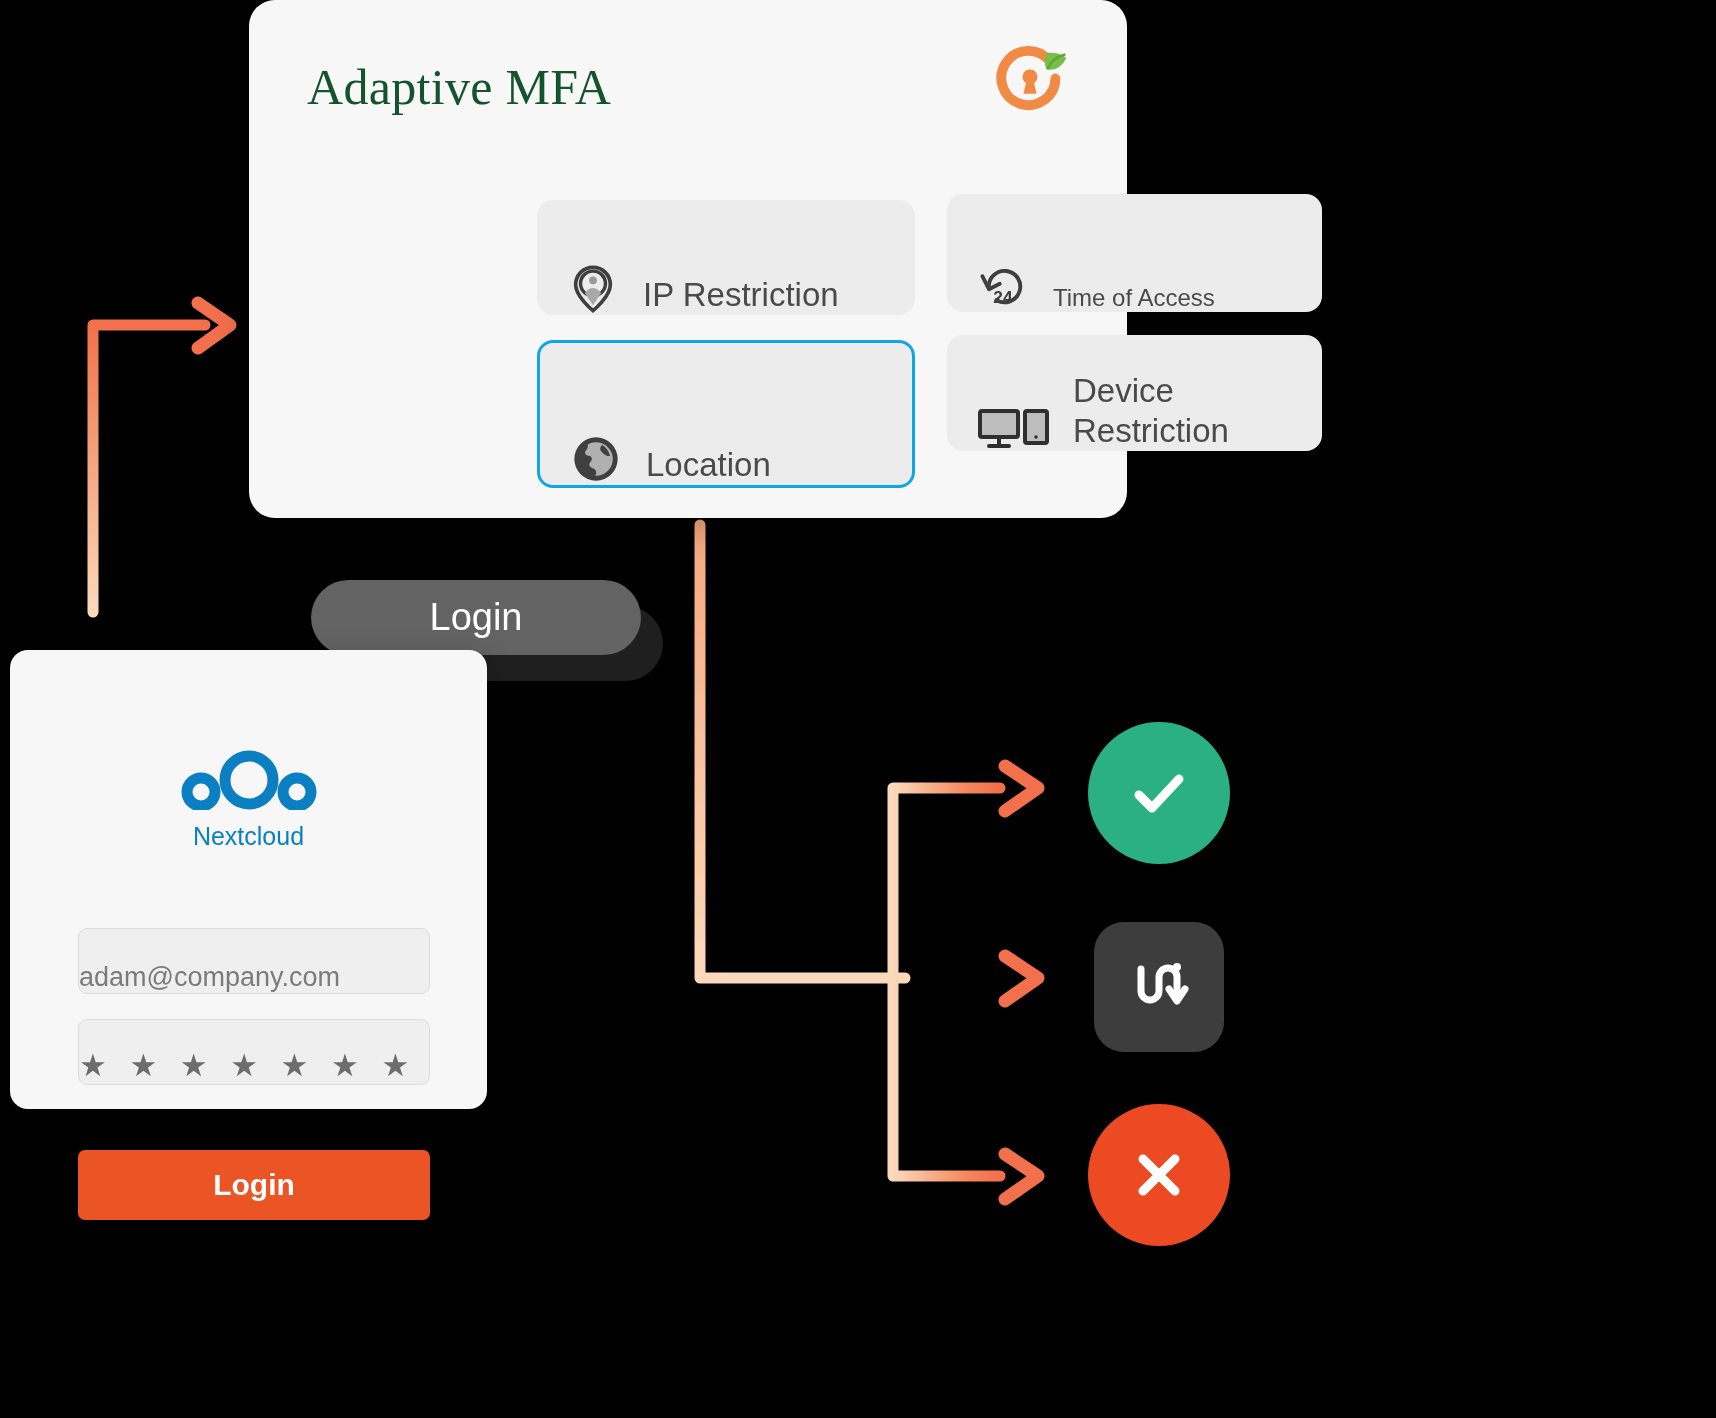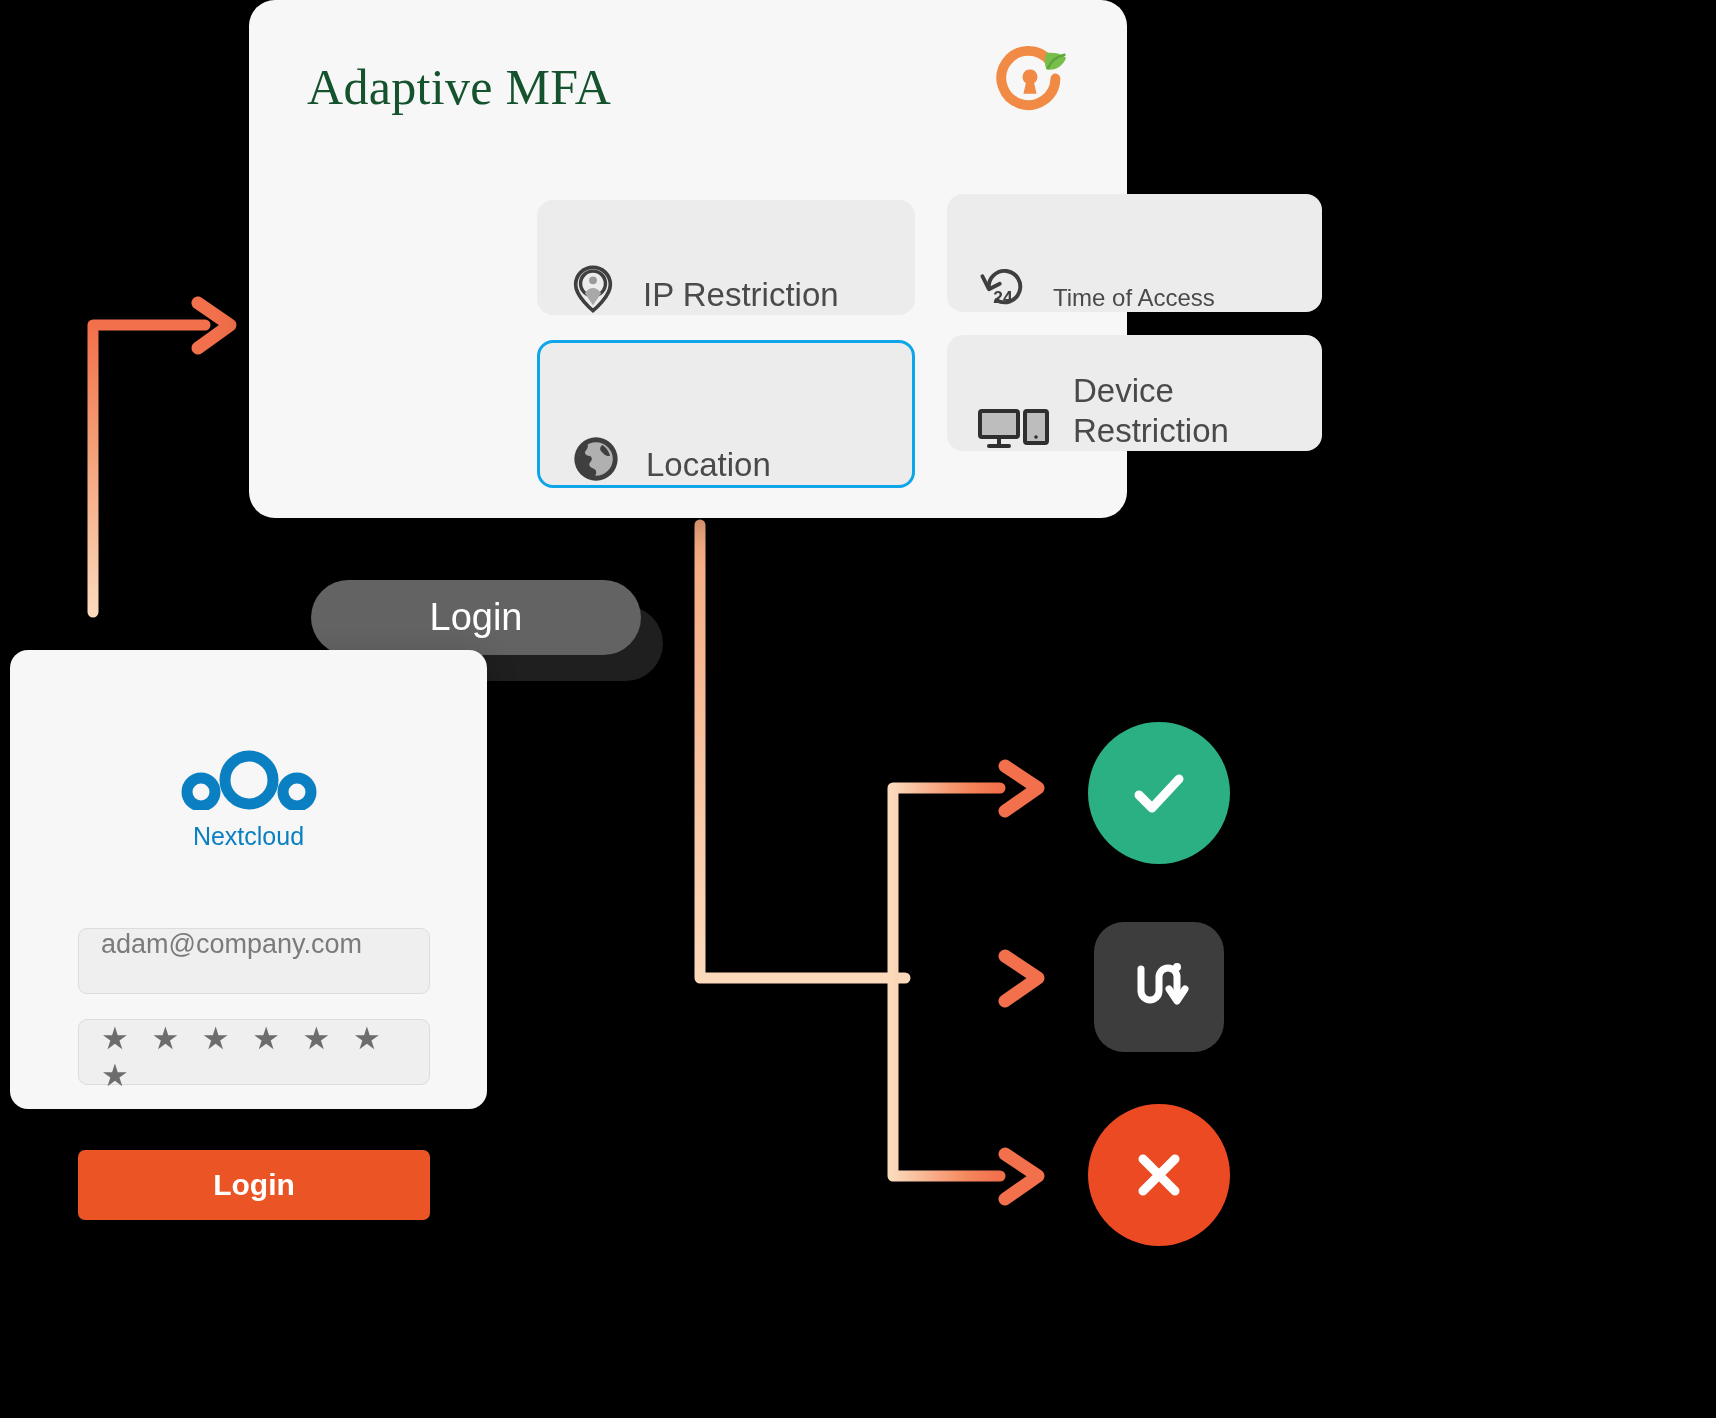--- a/index.html
+++ b/index.html
@@ -44,8 +44,8 @@
   .nc-word{position:absolute;left:0;right:0;top:172px;text-align:center;
            color:#0a7fc2;font-size:25px;}
   .field{position:absolute;left:68px;width:352px;height:66px;background:#efefef;
-         border:1px solid #dcdcdc;border-radius:9px;display:flex;align-items:flex-start;
-         box-sizing:border-box;padding-left:22px;}
+         border:1px solid #dcdcdc;border-radius:9px;display:flex;align-items:flex-end;
+         box-sizing:border-box;}
   .field.email{top:278px;}
   .field.pass{top:369px;}
   .field-text{font-size:27px;color:#7b7b7b;}

